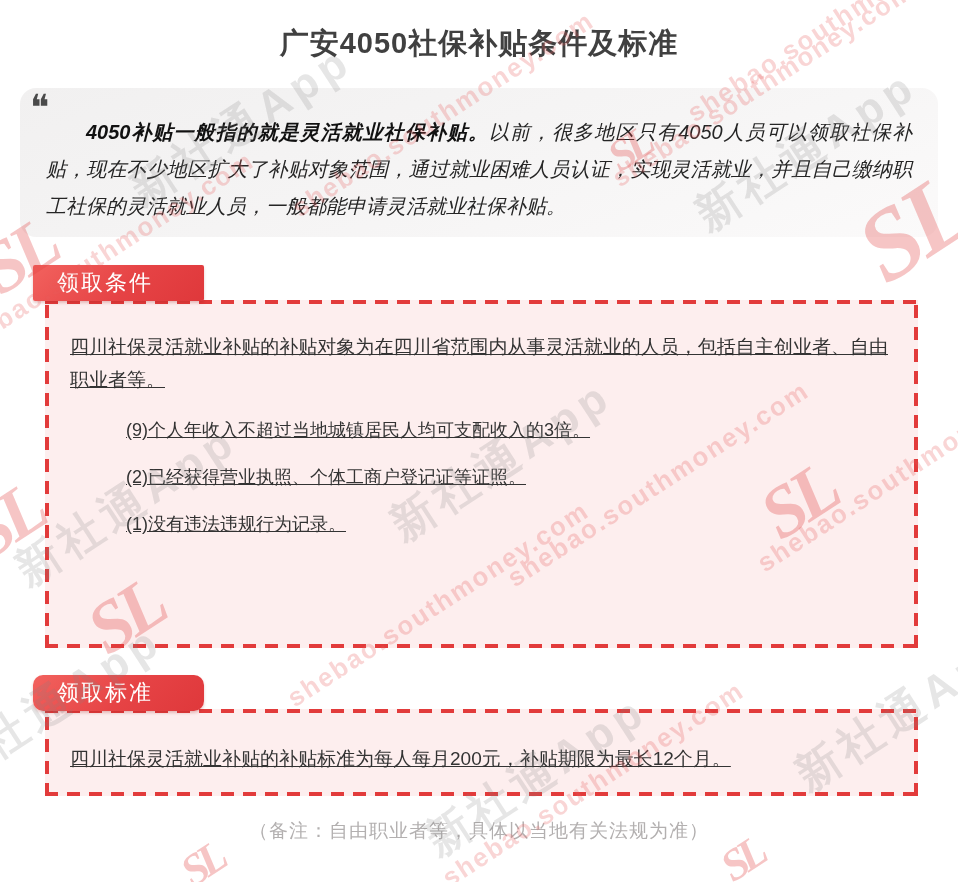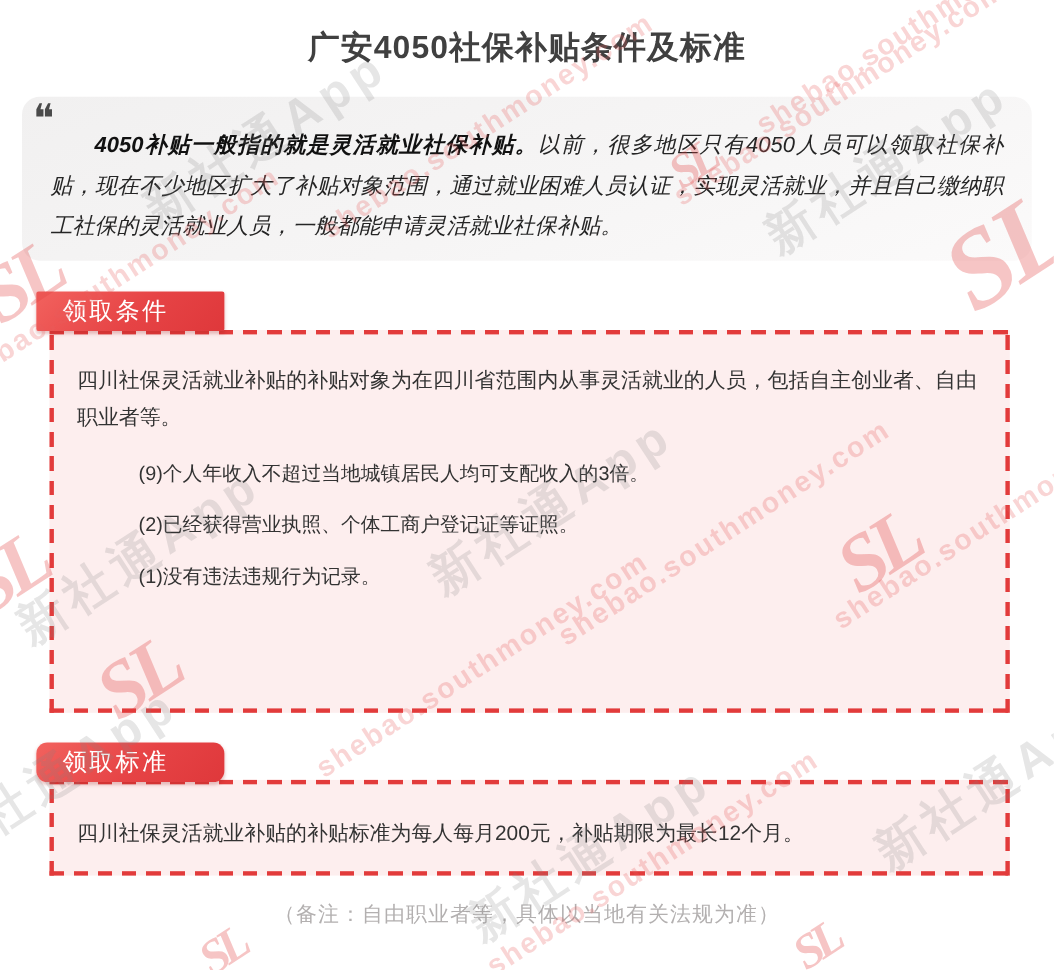--- a/index.html
+++ b/index.html
@@ -54,7 +54,7 @@
   }
   .box-1{ top:300px; height:348px; }
   .box-2{ top:709px; height:87px; }
-  .dash-body{ padding:30px 30px 0 25px; color:#333; }
+  .dash-body{ padding:30px 30px 0 25px; color:#333;text-decoration:underline; }
   .dash-intro{ font-size:19px; line-height:33px; text-align:justify; }
   .dash-item{ margin:21px 0 0 56px; font-size:18px; line-height:26px; }
   .box-2 .dash-body{ padding-top:33px; }

